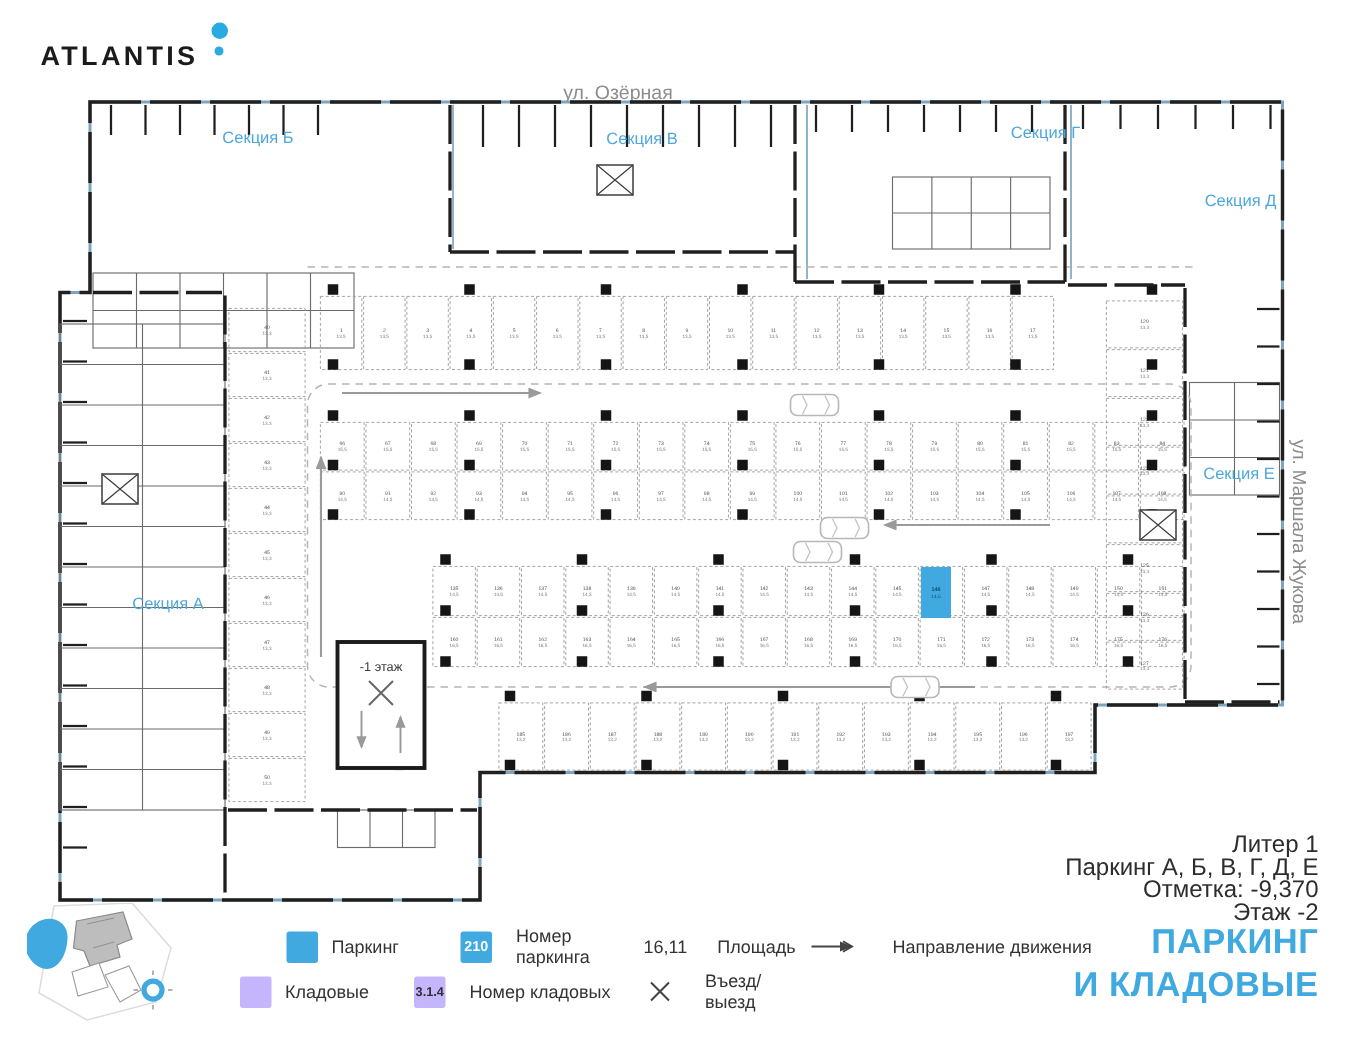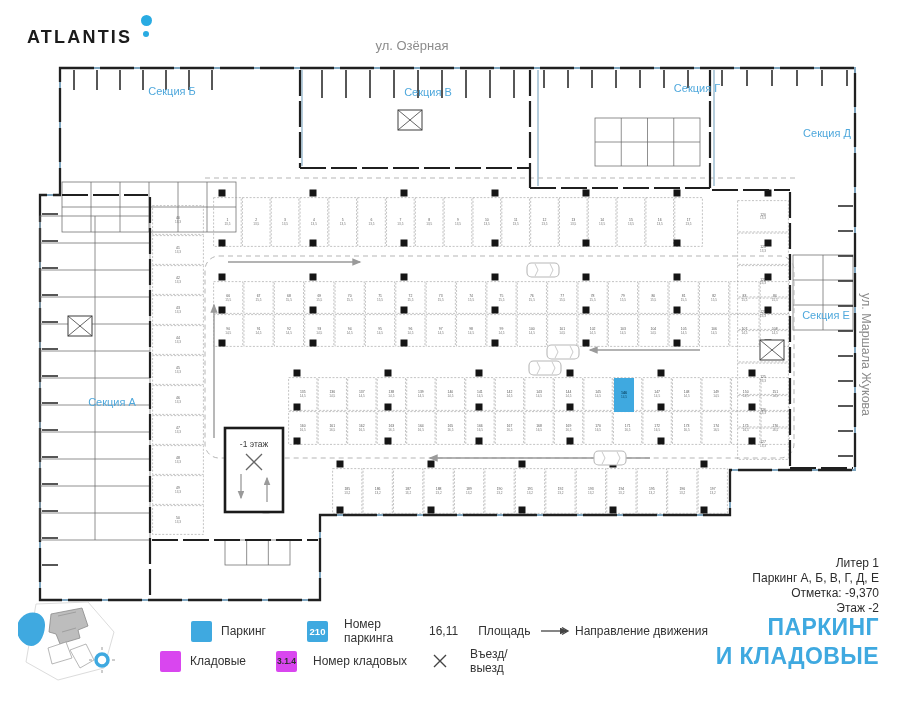--- a/index.html
+++ b/index.html
@@ -13,7 +13,7 @@
   .dot-big{width:11px;height:11px;left:141px;top:15px;}
   .dot-small{width:6px;height:6px;left:143px;top:31px;}
 
-  .street-top{position:absolute;left:0;top:38px;width:824px;text-align:center;
+  .street-top{position:absolute;left:0;top:54px;width:824px;text-align:center;
               font-size:13px;color:#8c8c8c;}
   .street-right{position:absolute;left:858px;top:255px;height:200px;width:16px;
                 writing-mode:vertical-rl;font-size:12.5px;color:#8c8c8c;

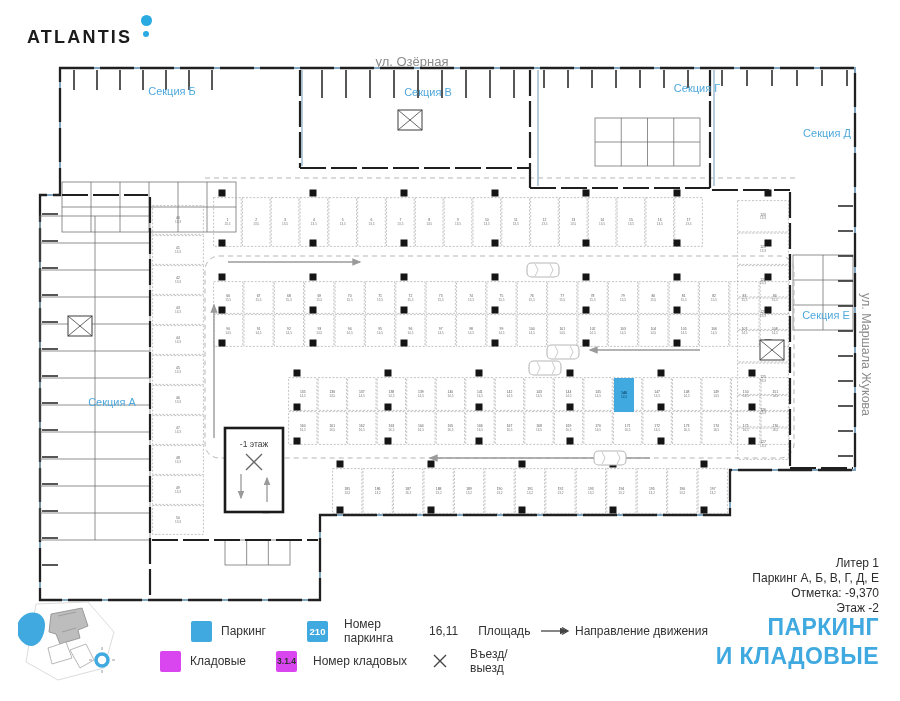--- a/index.html
+++ b/index.html
@@ -21,7 +21,7 @@
 
   .plan-svg{position:absolute;left:0;top:0;}
 
-  .info{position:absolute;right:21px;top:556px;text-align:right;font-size:12px;
+  .info{position:absolute;right:21px;top:556px;text-align:right;font-size:16px;
         color:#2d2d2d;line-height:15px;}
   .big-title{position:absolute;right:21px;top:613px;text-align:right;font-size:23px;
              font-weight:800;color:#3FA9E0;line-height:29px;letter-spacing:.4px;}

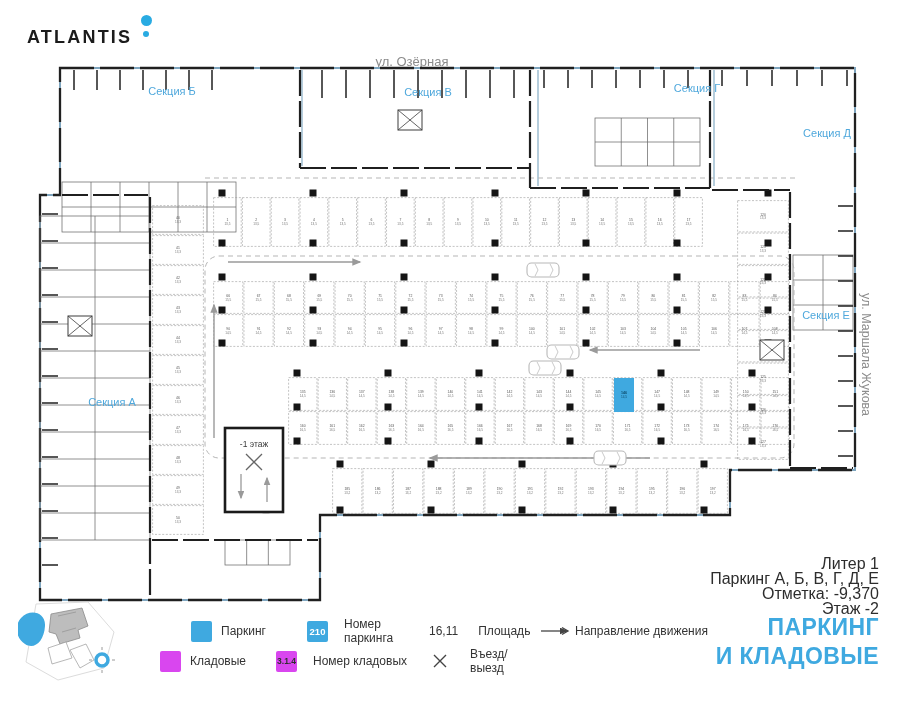--- a/index.html
+++ b/index.html
@@ -30,7 +30,7 @@
           grid-template-columns:116px 153px 111px auto;grid-auto-rows:30px;
           align-items:center;font-size:12px;color:#333;}
   .lg-item{display:flex;align-items:center;gap:9px;}
-  .lg-item.g16{gap:16px}.lg-item.g8{gap:20px}.lg-item.g7{gap:3px}
+  .lg-item.g16{gap:16px}.lg-item.g8{gap:20px}.lg-item.g7{gap:23px}
   .sq{width:21px;height:21px;border-radius:2px;flex:none;display:flex;
       align-items:center;justify-content:center;}
   .sq.blue{background:#3FA9E0;color:#fff;font-size:9.5px;font-weight:700;margin-left:31px;}

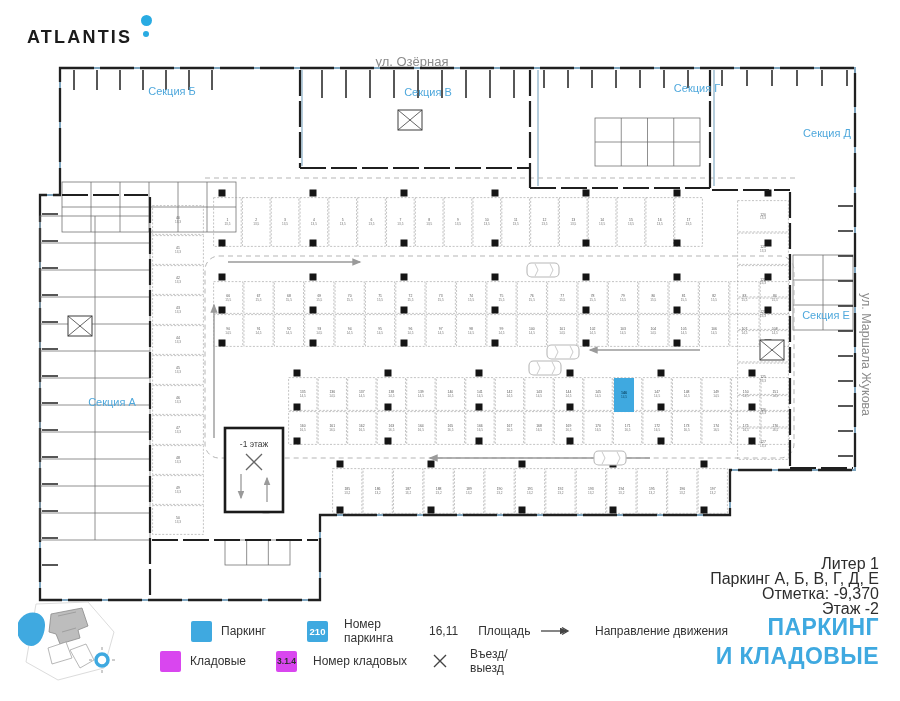--- a/index.html
+++ b/index.html
@@ -34,7 +34,7 @@
   .sq{width:21px;height:21px;border-radius:2px;flex:none;display:flex;
       align-items:center;justify-content:center;}
   .sq.blue{background:#3FA9E0;color:#fff;font-size:9.5px;font-weight:700;margin-left:31px;}
-  .sq.gray{background:#d946ef;color:#2e2e2e;font-size:8.5px;font-weight:700;}
+  .sq.gray{background:#c4b5fd;color:#2e2e2e;font-size:8.5px;font-weight:700;}
   .xmark{width:21px;flex:none;display:flex;justify-content:center;}
   .minimap{position:absolute;left:18px;top:602px;}
 </style>

